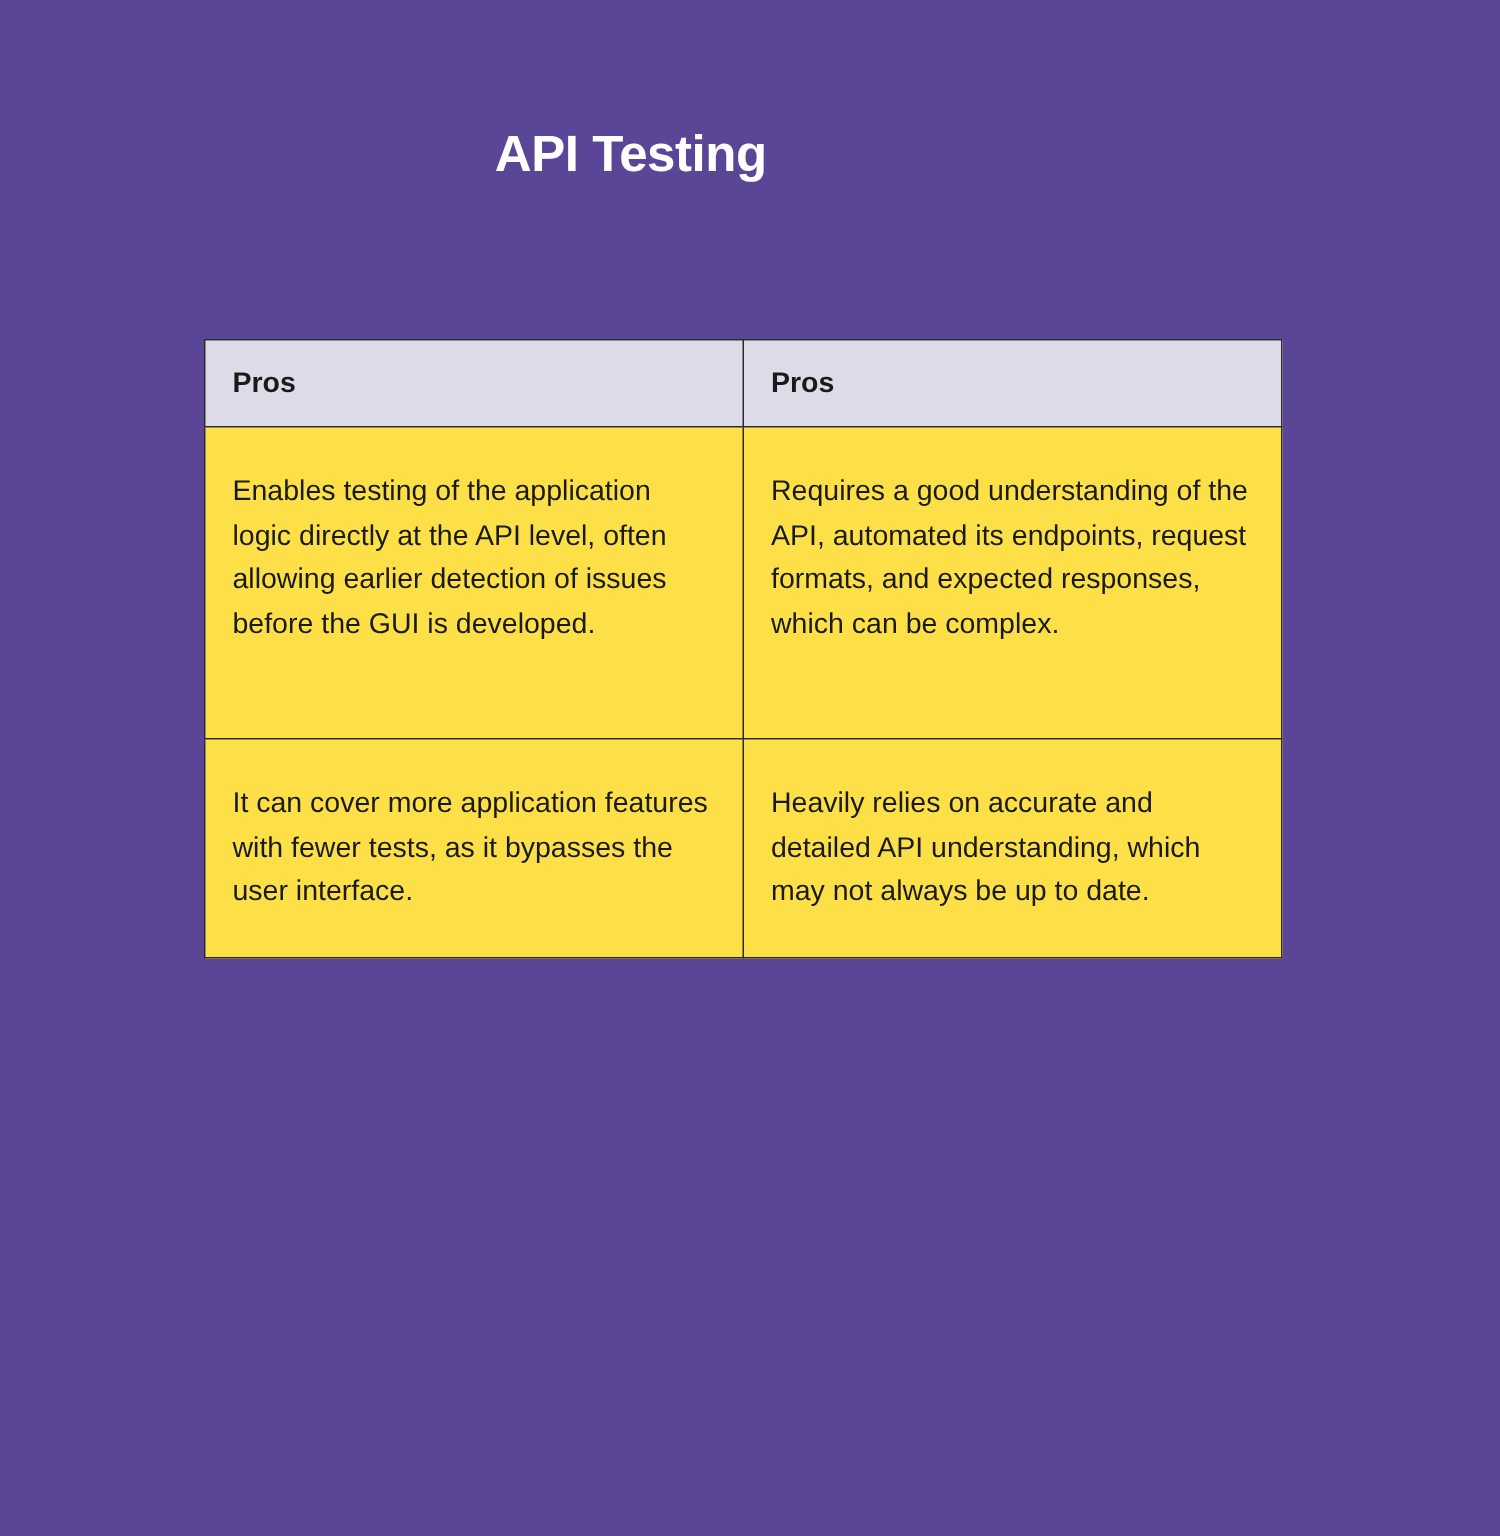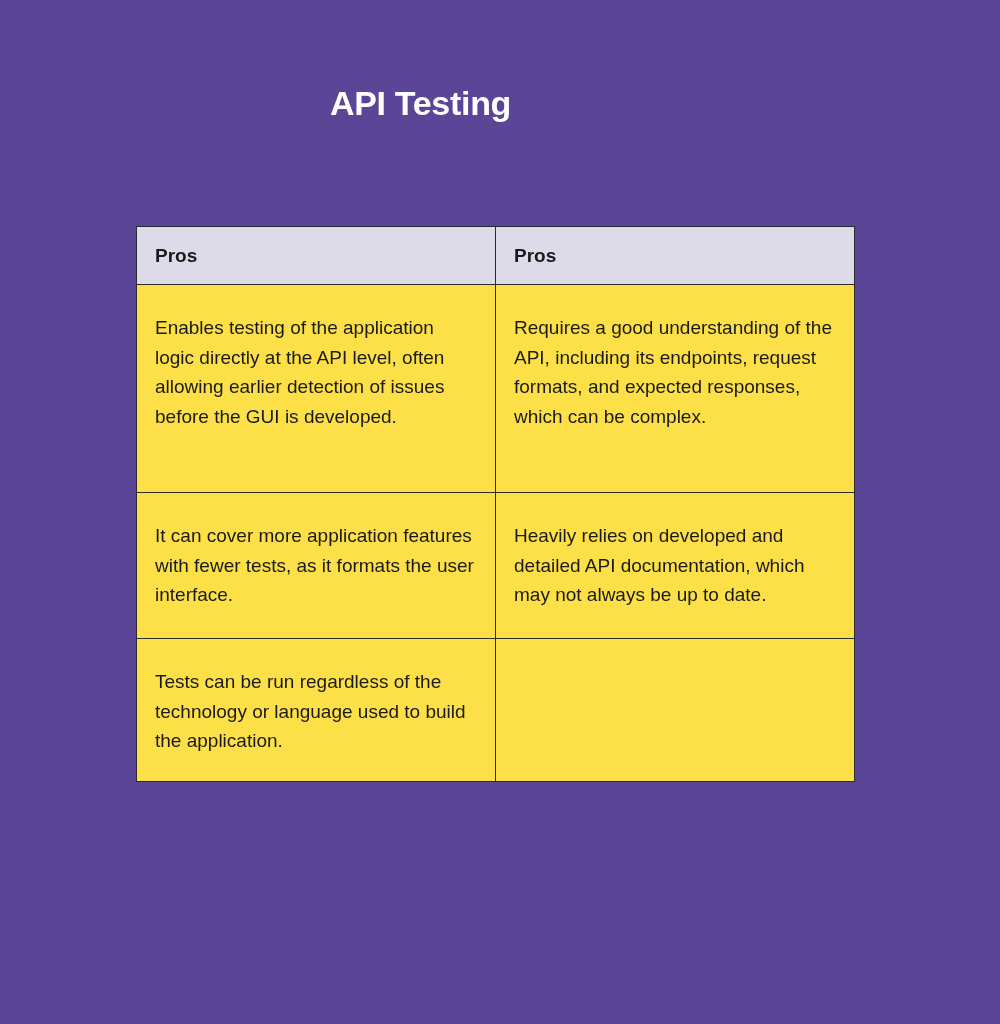--- a/index.html
+++ b/index.html
@@ -93,7 +93,7 @@
       <tbody>
         <tr class="row-1">
           <td>Enables testing of the application logic directly at the API level, often allowing earlier detection of issues before the GUI is developed.</td>
-          <td>Requires a good understanding of the API, including its endpoints, request formats, and expected responses, which can be complex.</td>
+          <td>Requires a good understanding of the API, automated its endpoints, request formats, and expected responses, which can be complex.</td>
         </tr>
         <tr class="row-2">
           <td>It can cover more application features with fewer tests, as it formats the user interface.</td>

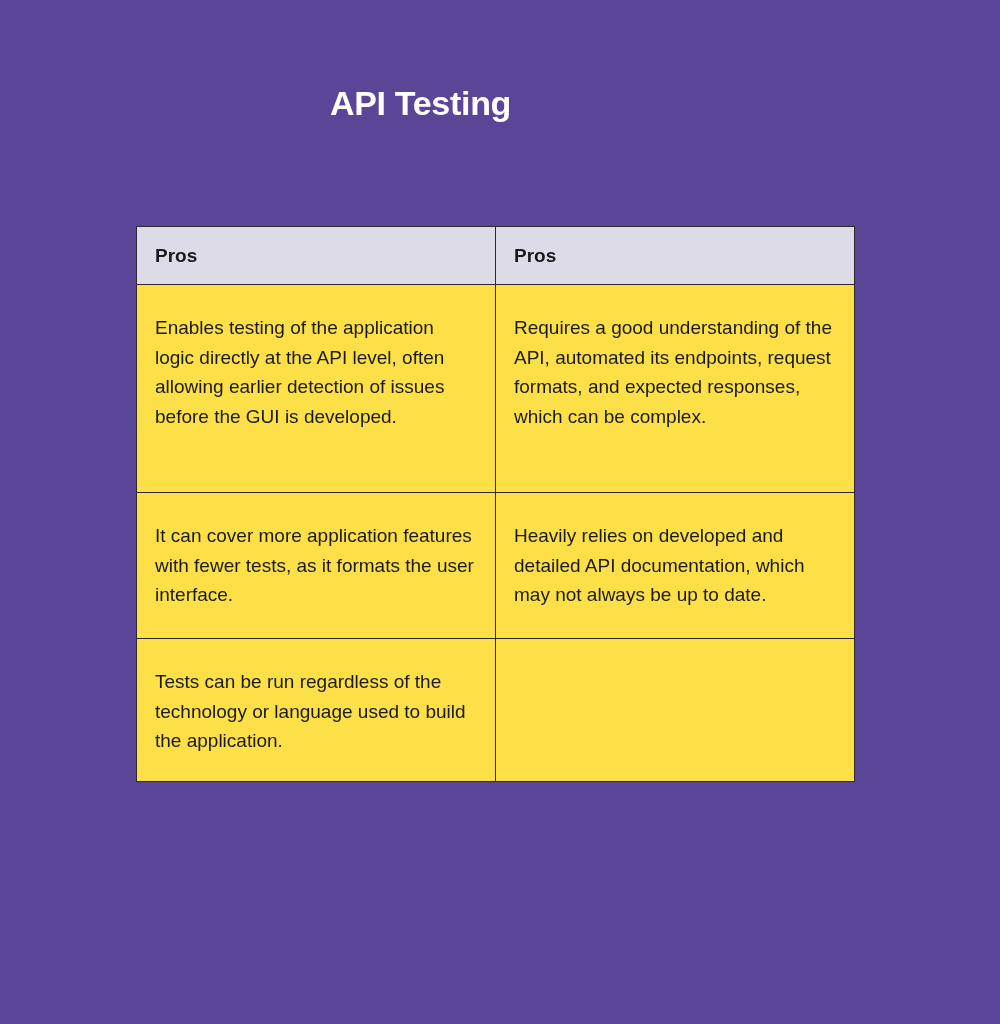--- a/index.html
+++ b/index.html
@@ -96,7 +96,7 @@
           <td>Requires a good understanding of the API, automated its endpoints, request formats, and expected responses, which can be complex.</td>
         </tr>
         <tr class="row-2">
-          <td>It can cover more application features with fewer tests, as it formats the user interface.</td>
+          <td>It can cover more application features with fewer tests, as it bypasses the user interface.</td>
           <td>Heavily relies on developed and detailed API documentation, which may not always be up to date.</td>
         </tr>
         <tr class="row-4">

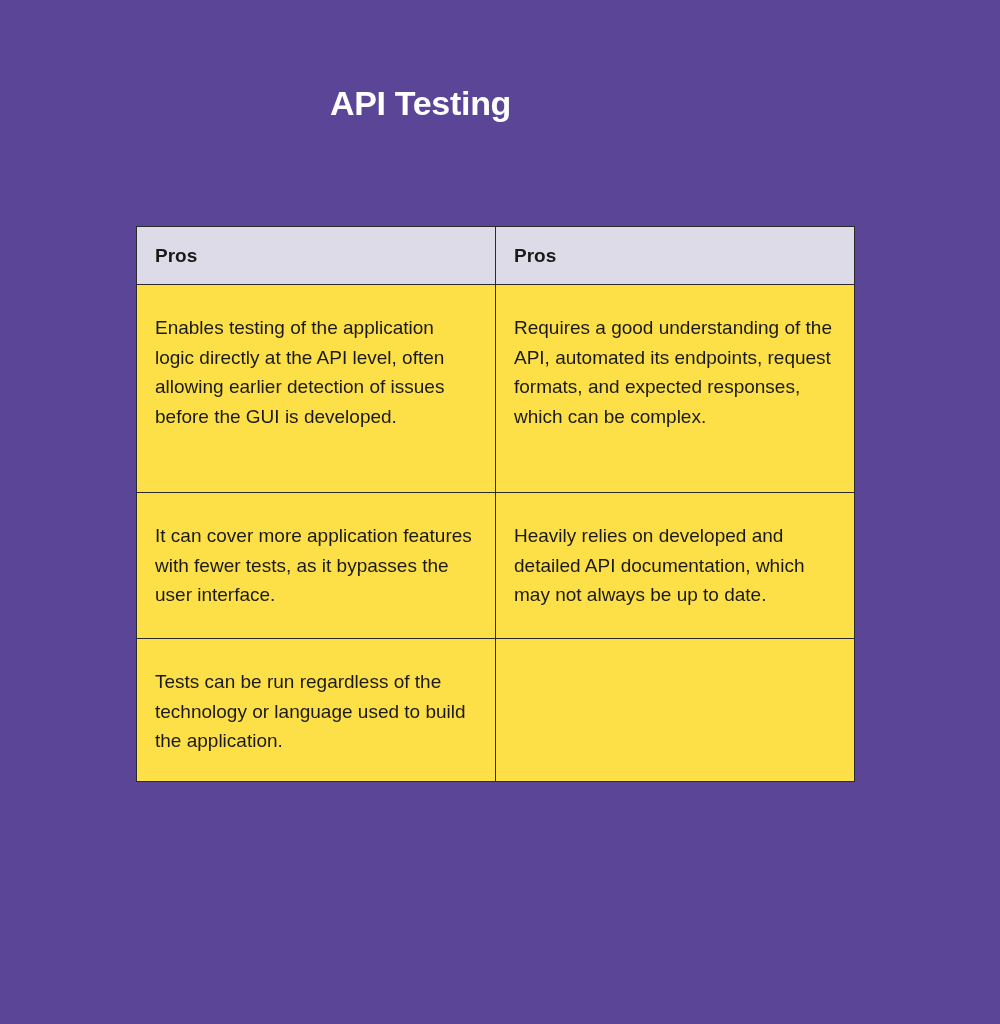--- a/index.html
+++ b/index.html
@@ -97,7 +97,7 @@
         </tr>
         <tr class="row-2">
           <td>It can cover more application features with fewer tests, as it bypasses the user interface.</td>
-          <td>Heavily relies on developed and detailed API documentation, which may not always be up to date.</td>
+          <td>Heavily relies on accurate and detailed API understanding, which may not always be up to date.</td>
         </tr>
         <tr class="row-4">
           <td>Tests can be run regardless of the technology or language used to build the application.</td>

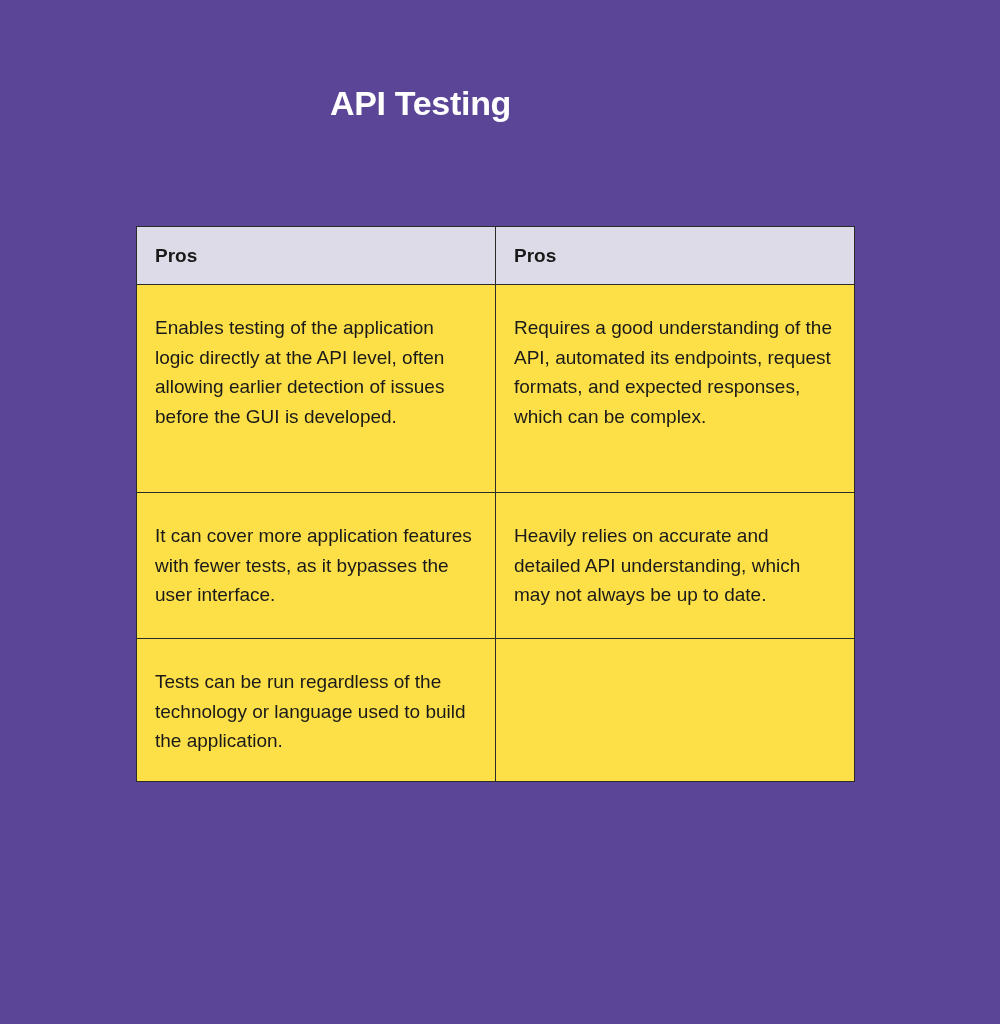--- a/index.html
+++ b/index.html
@@ -99,10 +99,6 @@
           <td>It can cover more application features with fewer tests, as it bypasses the user interface.</td>
           <td>Heavily relies on accurate and detailed API understanding, which may not always be up to date.</td>
         </tr>
-        <tr class="row-4">
-          <td>Tests can be run regardless of the technology or language used to build the application.</td>
-          <td class="empty-cell"></td>
-        </tr>
       </tbody>
     </table>
   </div>

